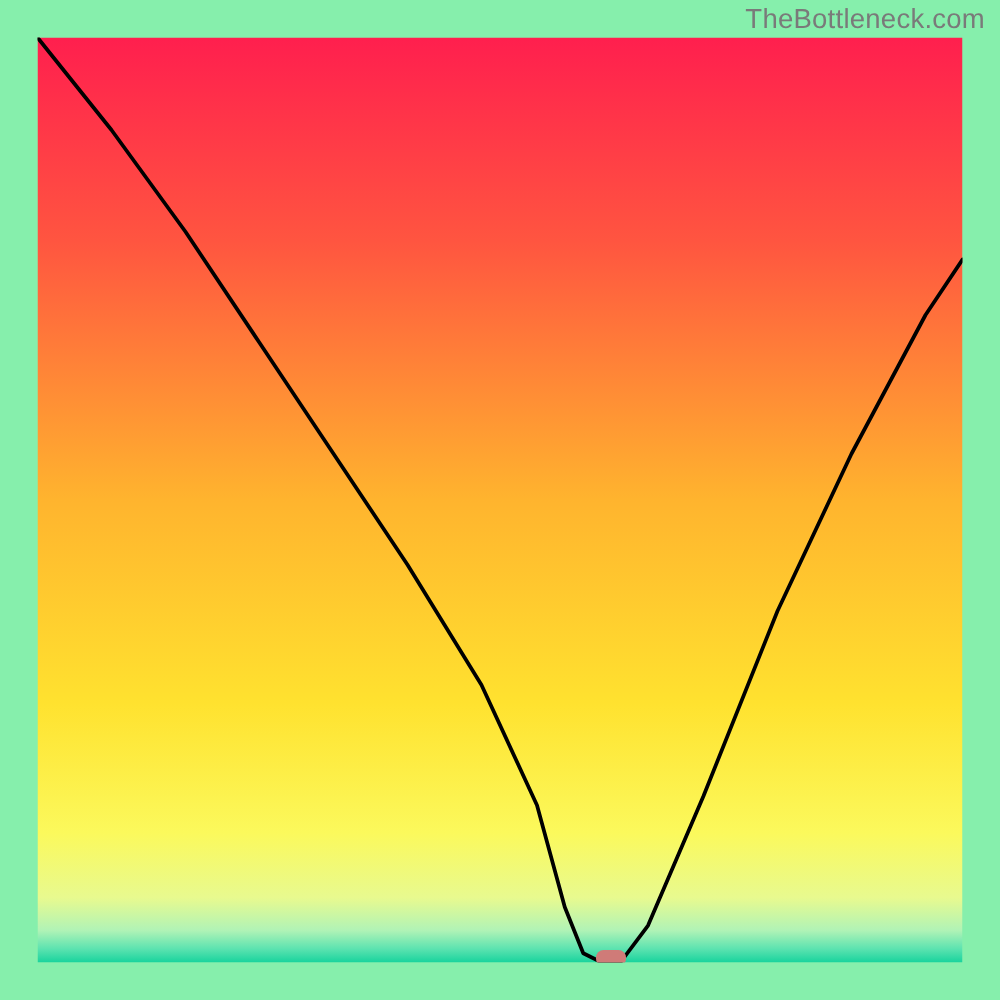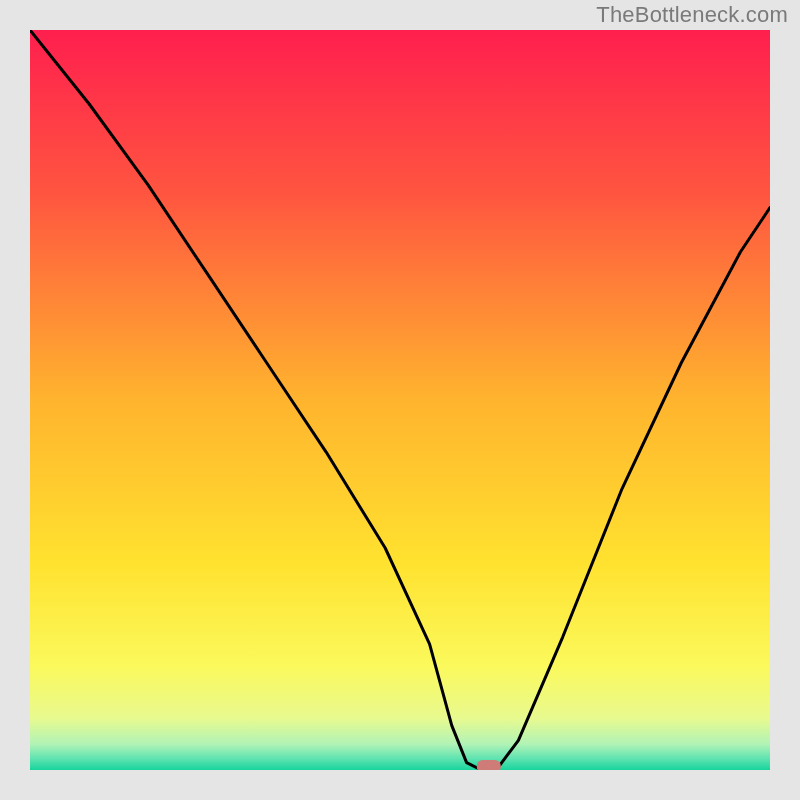--- a/index.html
+++ b/index.html
@@ -17,7 +17,7 @@
     top: 0;
     width: 800px;
     height: 800px;
-    background: #e5e5e5;
+    background: #86efac;
   }
   .watermark {
     position: absolute;

